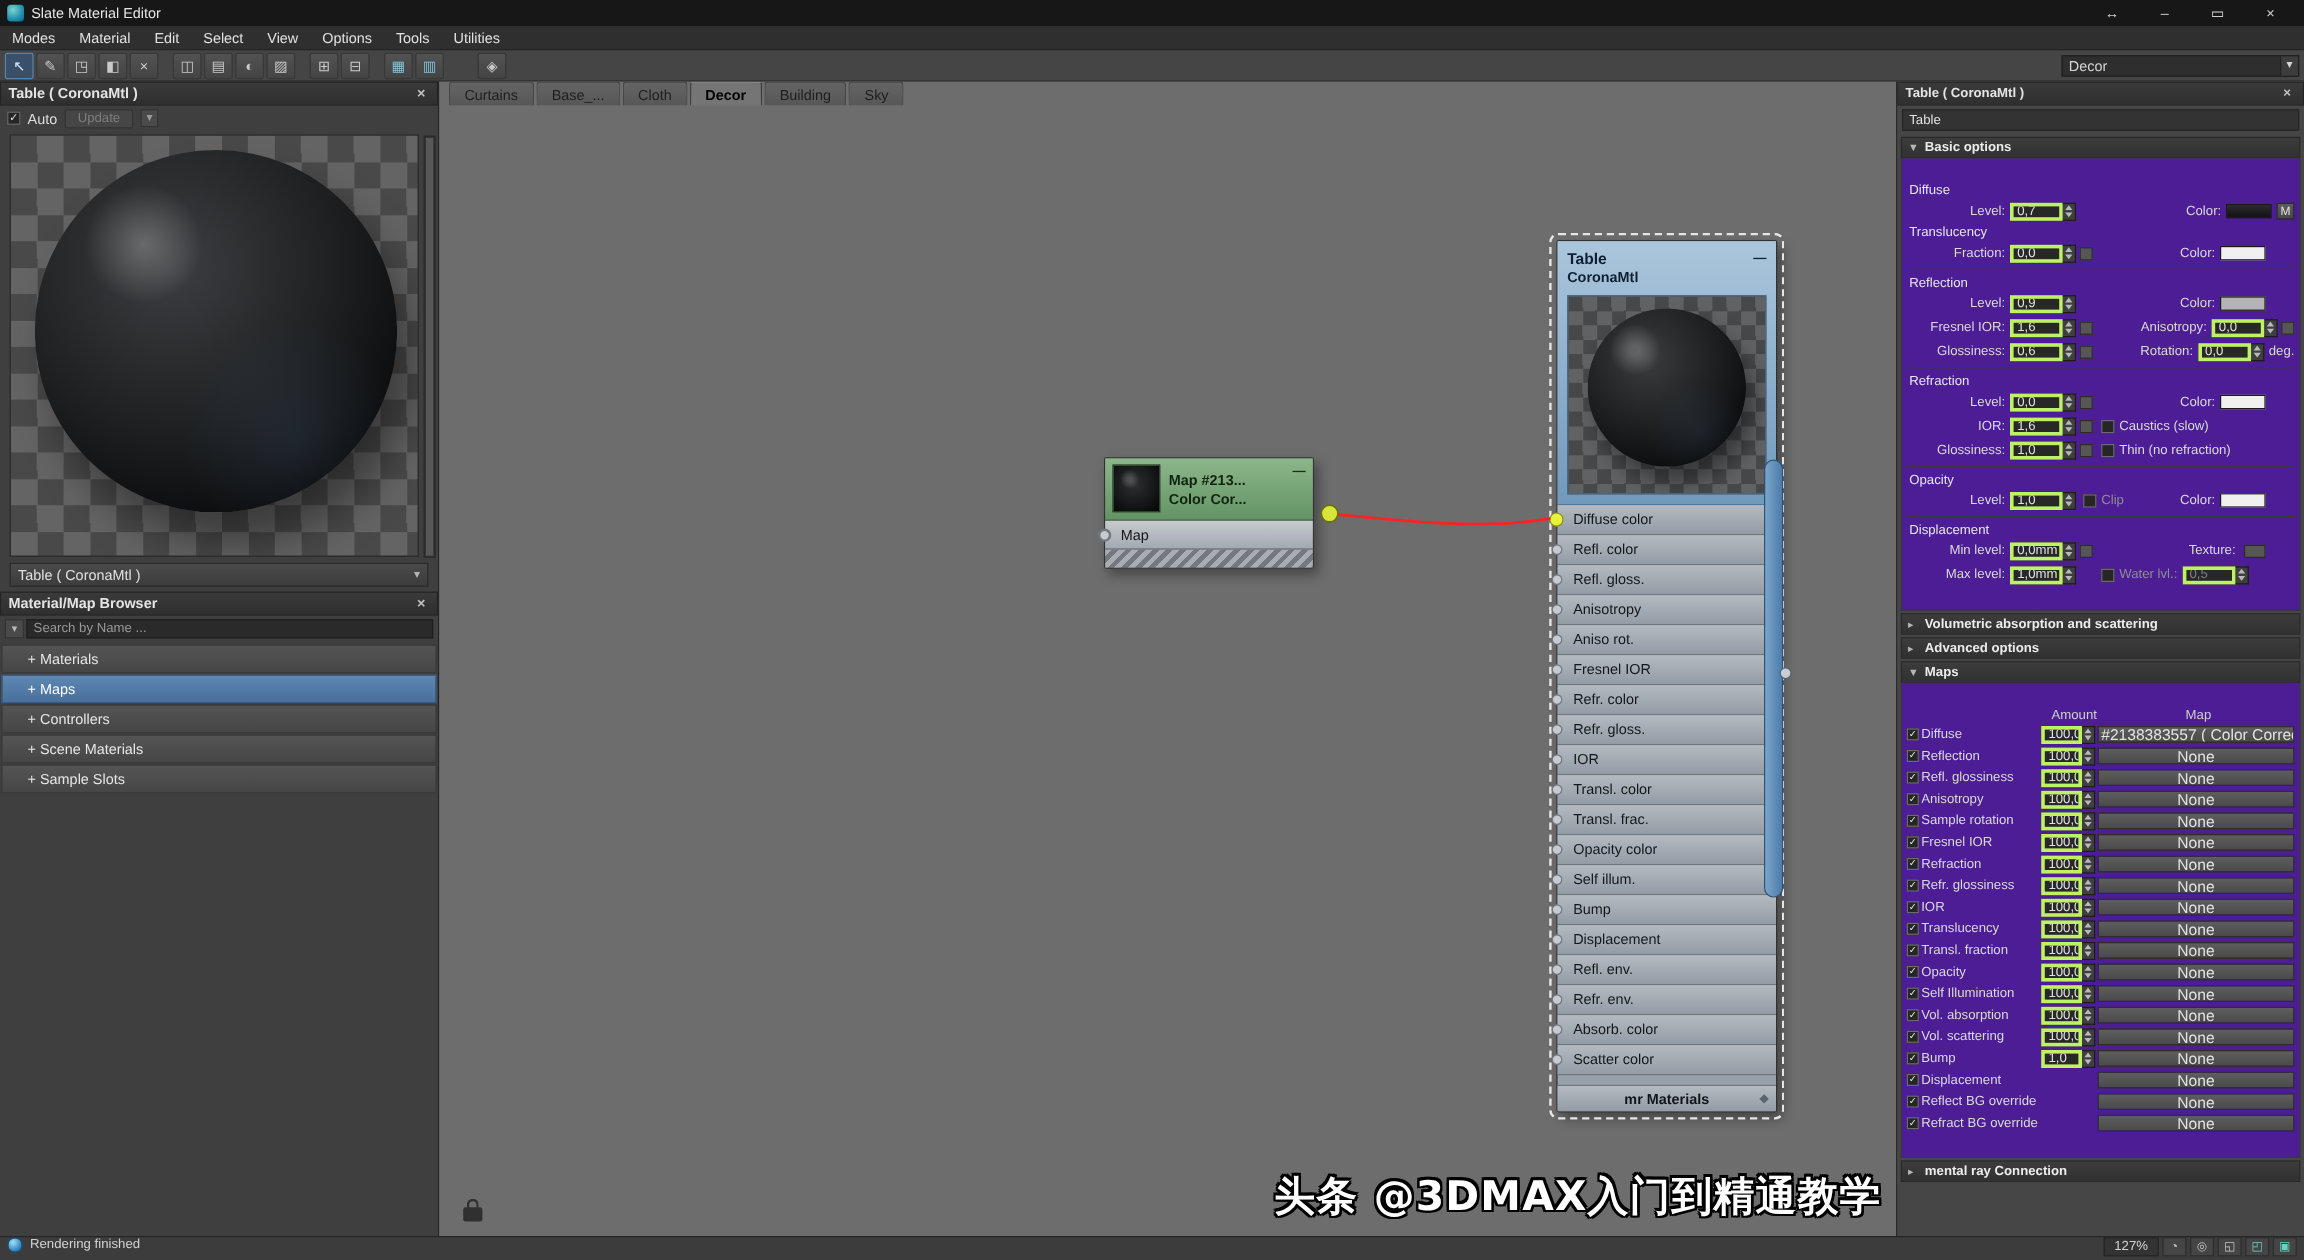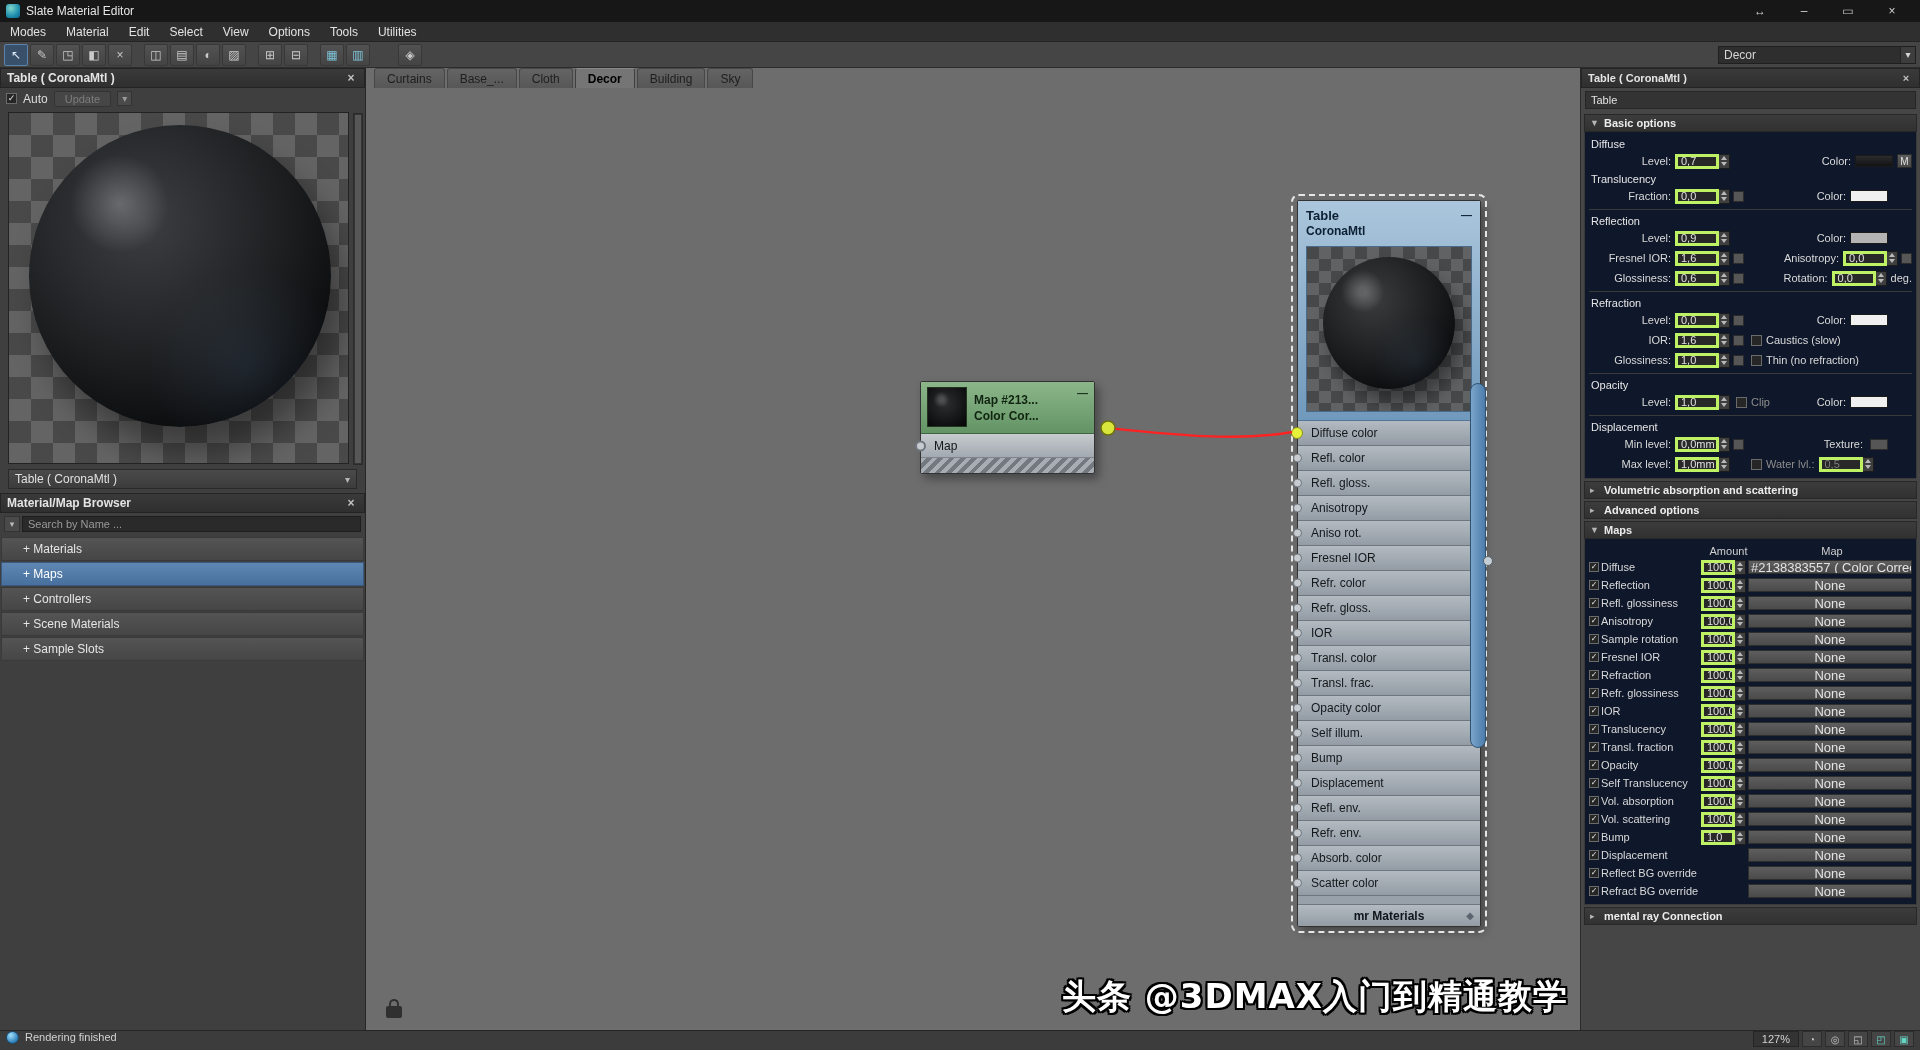--- a/index.html
+++ b/index.html
@@ -90,7 +90,7 @@
 .rollout{margin:2px 3px 0;flex:none}
 .rollout-head{height:18px;background:linear-gradient(#3c3c3c,#313131);border:1px solid #282828;display:flex;align-items:center;gap:5px;padding:0 5px;color:#ececec;font-weight:bold}
 .rollout-head .arrow{color:#b5b5b5;font-size:9px;width:9px}
-.rollout-body{background:#0f172a;border:1px solid #3a3a3a;border-top:none;padding:4px 4px}
+.rollout-body{background:#4c1d95;border:1px solid #3a3a3a;border-top:none;padding:19px 4px}
 .group-label{height:15px;display:flex;align-items:center;color:#e6e6e6;padding-left:2px}
 .sepline{height:1px;background:#3a3a3a;margin:3px 0}
 .r-row{height:20px;display:flex;align-items:center;color:#d9d9d9}

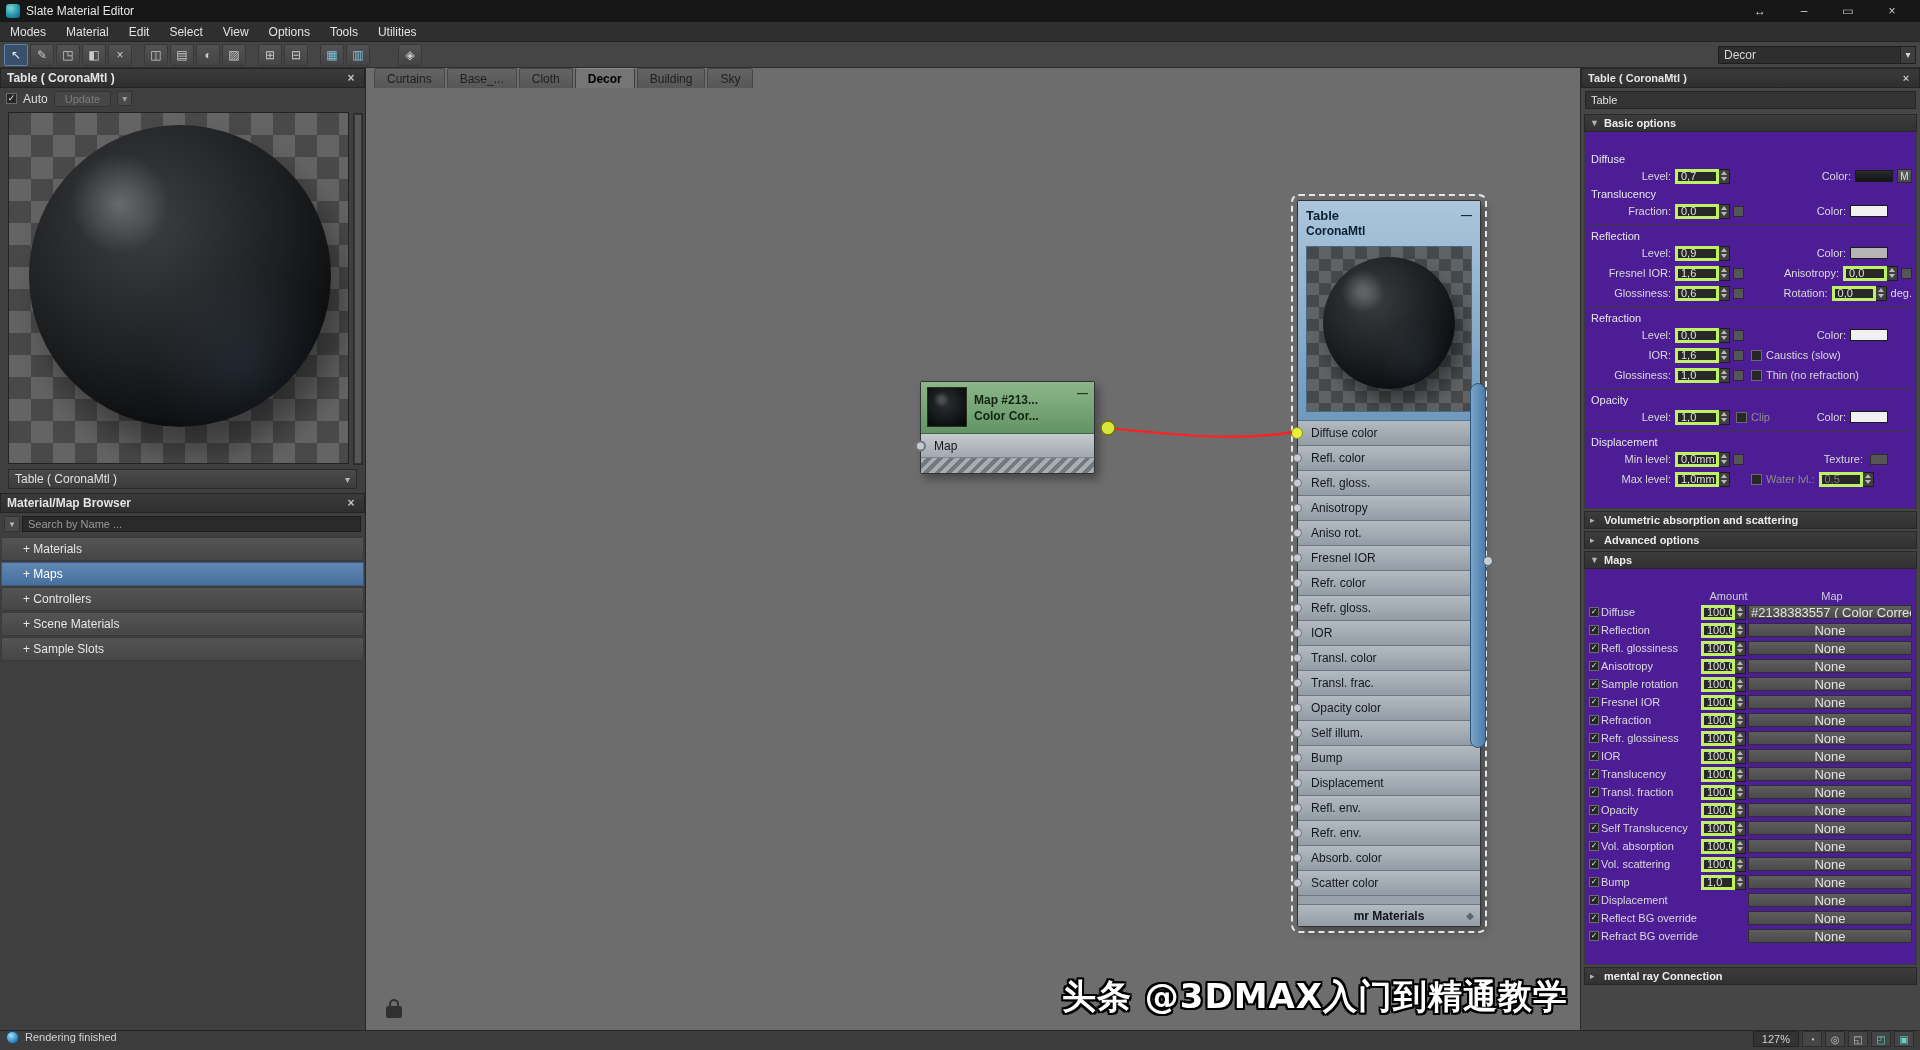--- a/index.html
+++ b/index.html
@@ -841,7 +841,7 @@
 
               <div class="m-row">
                 <span class="cb">✓</span>
-                <span class="m-label">Self Translucency</span>
+                <span class="m-label">Self Illumination</span>
                 <span class="sp m-sp">
                   <span class="v">100,0</span>
                   <span class="a">

